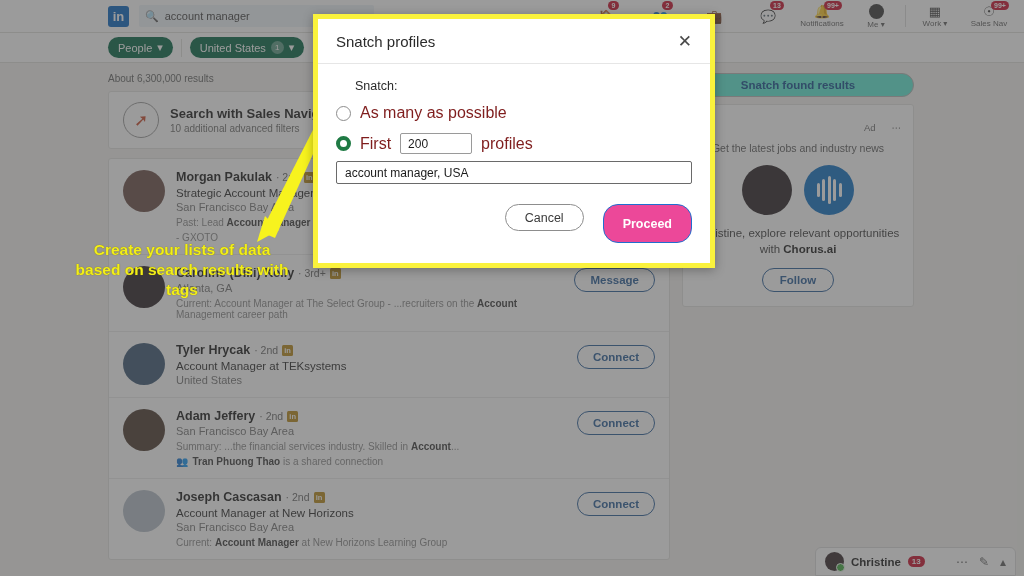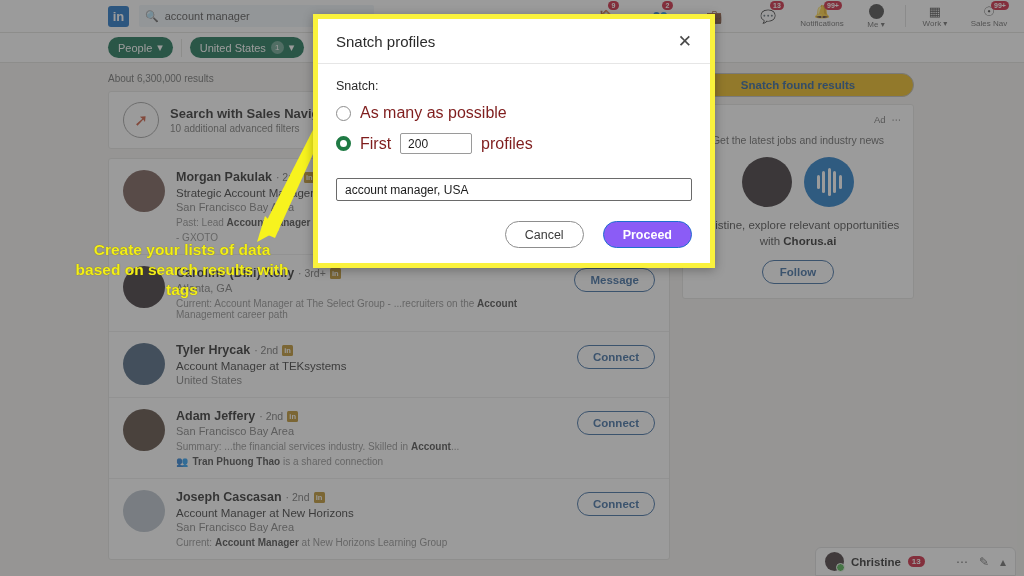--- a/index.html
+++ b/index.html
@@ -163,7 +163,7 @@
   .m-close { margin-left: auto; font-size: 17px; color: #4a4a4a; background: none; border: none;
     cursor: pointer; font-family: "Liberation Sans", sans-serif; line-height: 1; }
   .m-body { padding: 15px 18px 0; }
-  .m-label { font-size: 12.5px; color: #2b2b2b; }
+  .m-label { font-size: 12.5px; color: #2b2b2b; margin-left: 19px; }
   .radio-row { display: flex; align-items: center; gap: 9px; margin-top: 11px; }
   .radio { width: 15px; height: 15px; border-radius: 50%; border: 1.5px solid #8d8d8d; background: #fff; flex: none; }
   .radio.on { border: 4px solid #1f7a44; background: #fff; }

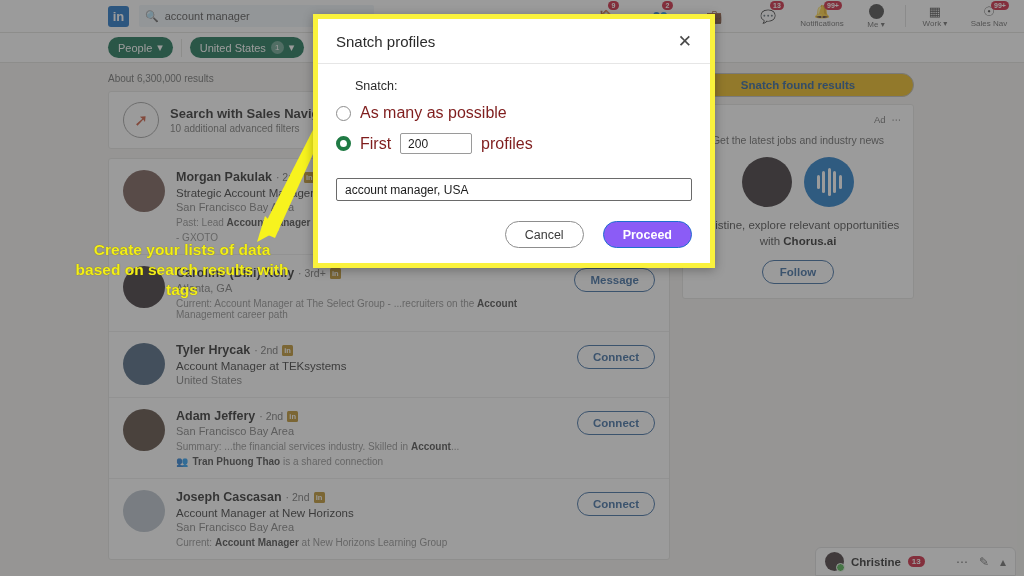--- a/index.html
+++ b/index.html
@@ -103,7 +103,7 @@
     display: block; width: 100%; height: 24px; border-radius: 13px; font-size: 11.5px;
     font-weight: bold; margin-bottom: 7px; font-family: "Liberation Sans", sans-serif;
   }
-  .sidebtn.outline { background: #eab308; border: 1px solid #b5b5b5; color: #17518f; }
+  .sidebtn.outline { background: #5eead4; border: 1px solid #b5b5b5; color: #17518f; }
   .sidebtn.filled { background: #0e4a8a; border: 1px solid #0e4a8a; color: #fff; }
   .adcard { background: #fff; border: 1px solid #e3e2e0; border-radius: 3px; padding: 9px 12px 14px; }
   .adhead { display: flex; justify-content: flex-end; align-items: center; gap: 6px; font-size: 9.5px; color: #6a6a6a; }

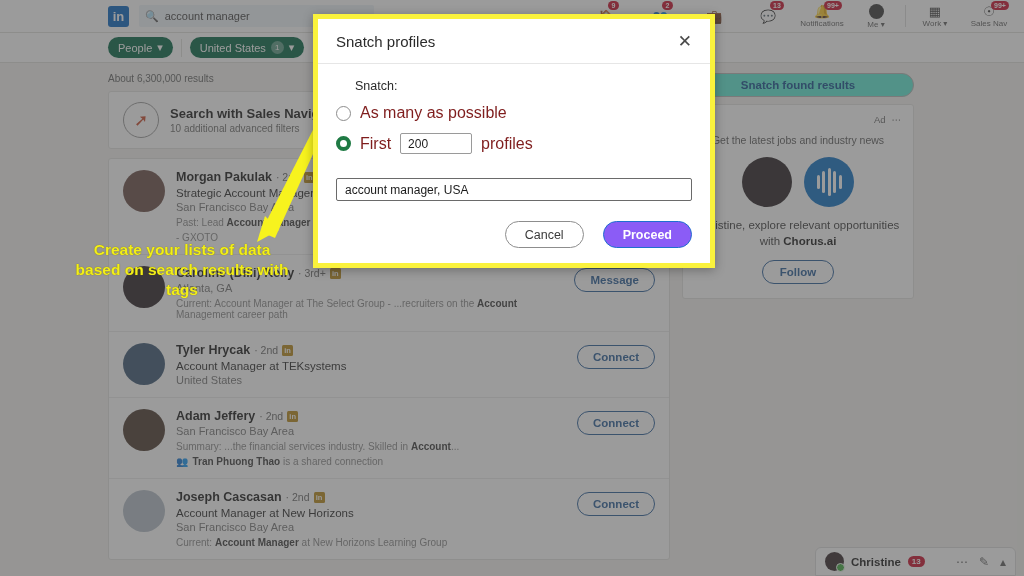--- a/index.html
+++ b/index.html
@@ -106,7 +106,7 @@
   .sidebtn.outline { background: #5eead4; border: 1px solid #b5b5b5; color: #17518f; }
   .sidebtn.filled { background: #0e4a8a; border: 1px solid #0e4a8a; color: #fff; }
   .adcard { background: #fff; border: 1px solid #e3e2e0; border-radius: 3px; padding: 9px 12px 14px; }
-  .adhead { display: flex; justify-content: flex-end; align-items: center; gap: 6px; font-size: 9.5px; color: #6a6a6a; }
+  .adhead { display: flex; justify-content: flex-end; align-items: center; gap: 16px; font-size: 9.5px; color: #6a6a6a; margin-top: 8px; }
   .adsub { text-align: center; font-size: 10.5px; color: #5c5c5c; margin-top: 9px; }
   .adimgs { display: flex; justify-content: center; gap: 12px; margin-top: 11px; }
   .adimg1 { width: 50px; height: 50px; border-radius: 50%; background: #2a2326; }

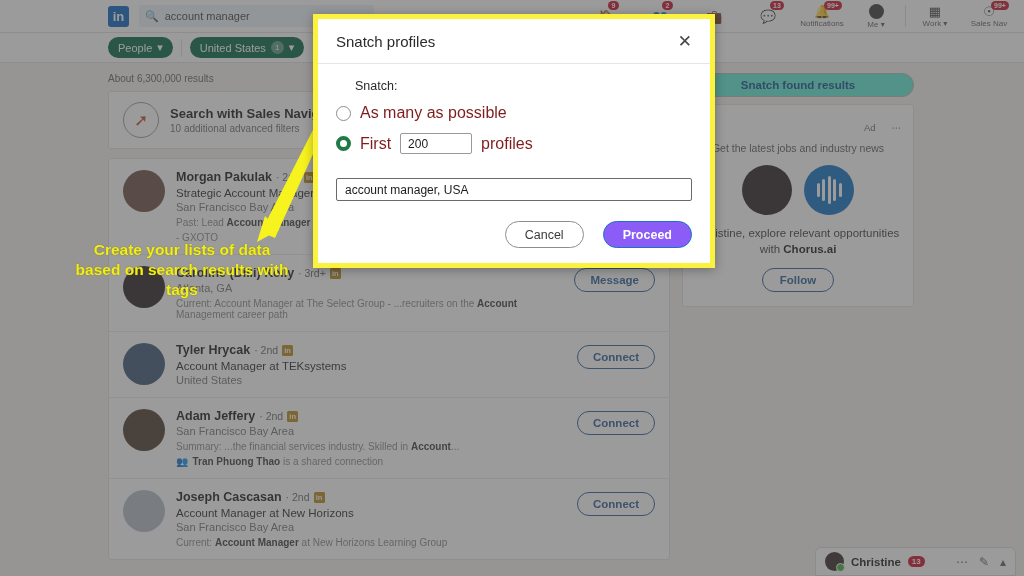--- a/index.html
+++ b/index.html
@@ -176,7 +176,7 @@
   .m-sublabel { font-size: 12.5px; color: #2b2b2b; margin-top: 18px; }
   .text-input {
     width: 100%; height: 23px; border: 1px solid #6a6a6a; border-radius: 2px;
-    margin-top: 24px; font-size: 12px; color: #1b1b1b; padding: 0 8px;
+    margin-top: 7px; font-size: 12px; color: #1b1b1b; padding: 0 8px;
     font-family: "Liberation Sans", sans-serif; background: #fff;
   }
   .m-foot { display: flex; justify-content: flex-end; gap: 19px; padding: 20px 18px 0; }

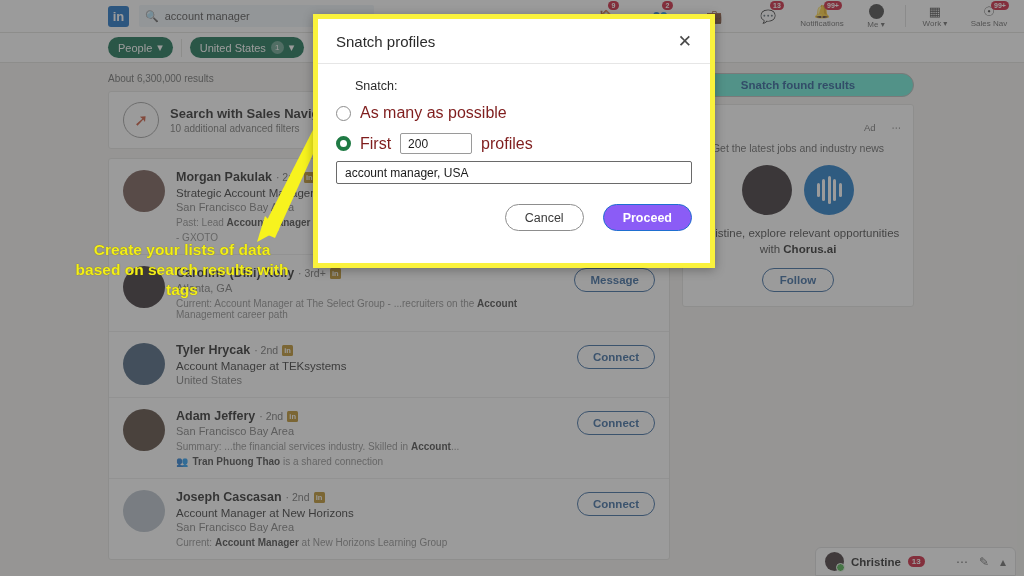--- a/index.html
+++ b/index.html
@@ -186,8 +186,8 @@
     font-family: "Liberation Sans", sans-serif;
   }
   .btn-proceed {
-    border: 1px solid #1f6fd0; background: #8b5cf6; color: #fff; border-radius: 15px;
-    height: 27px; padding: 0 19px; font-size: 12.5px; font-weight: bold; cursor: pointer;
+    border: 1px solid #1f6fd0; background: #ec4899; color: #fff; border-radius: 15px;
+    height: 39px; padding: 0 19px; font-size: 12.5px; font-weight: bold; cursor: pointer;
     font-family: "Liberation Sans", sans-serif;
   }
 </style>

